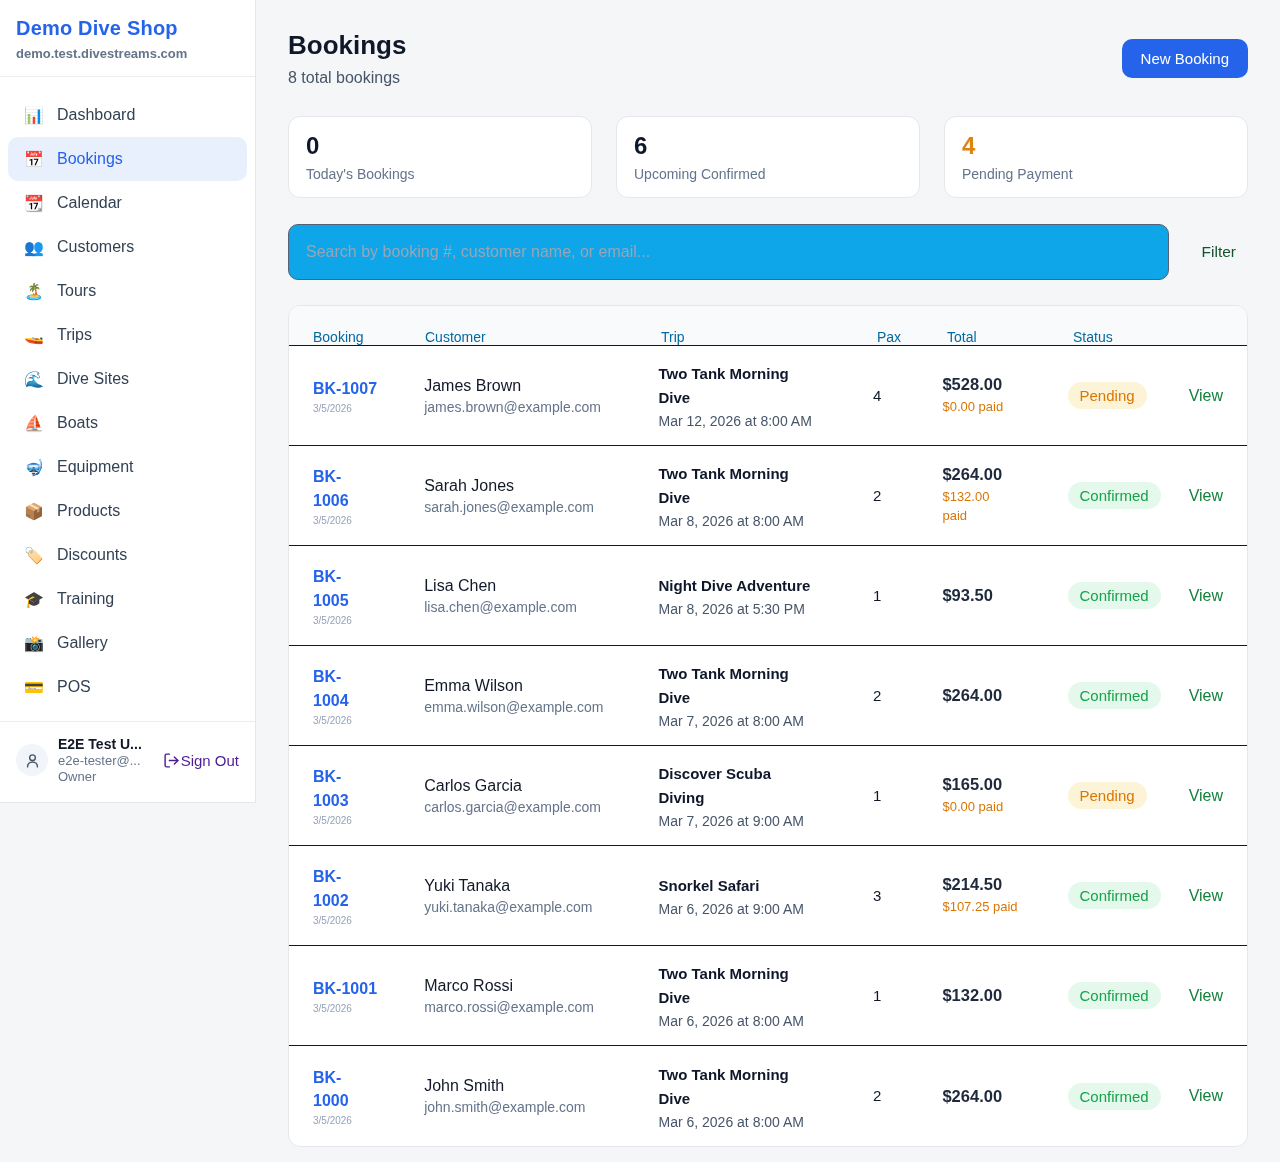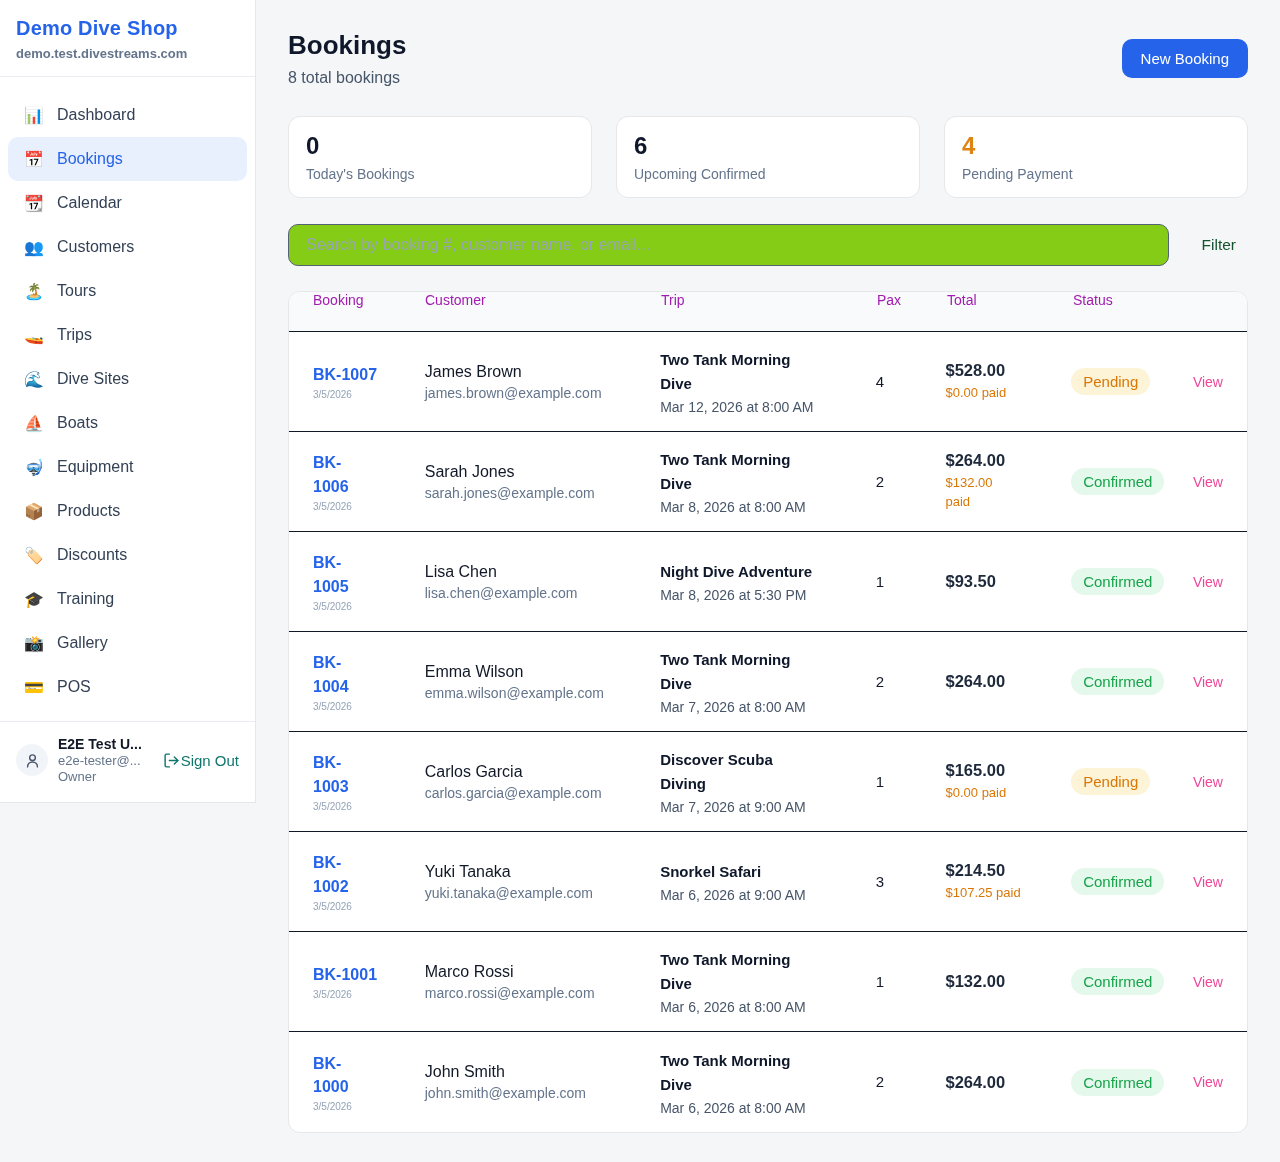--- a/index.html
+++ b/index.html
@@ -56,8 +56,8 @@
   .stat-label { font-size:14px; color:#64748b; margin-top:6px; }
   .controls { display:flex; align-items:center; gap:16px; margin-top:26px; }
   .search-input {
-    flex:1; height:42px; border:1.5px solid #556273; border-radius:10px;
-    padding:8px 17px; font-size:16px; color:#0f172a; background:#84cc16; outline:none;
+    flex:1; height:56px; border:1.5px solid #556273; border-radius:10px;
+    padding:8px 17px; font-size:16px; color:#0f172a; background:#0ea5e9; outline:none;
     font-family:inherit;
   }
   .search-input::placeholder { color:#9aa5b4; }

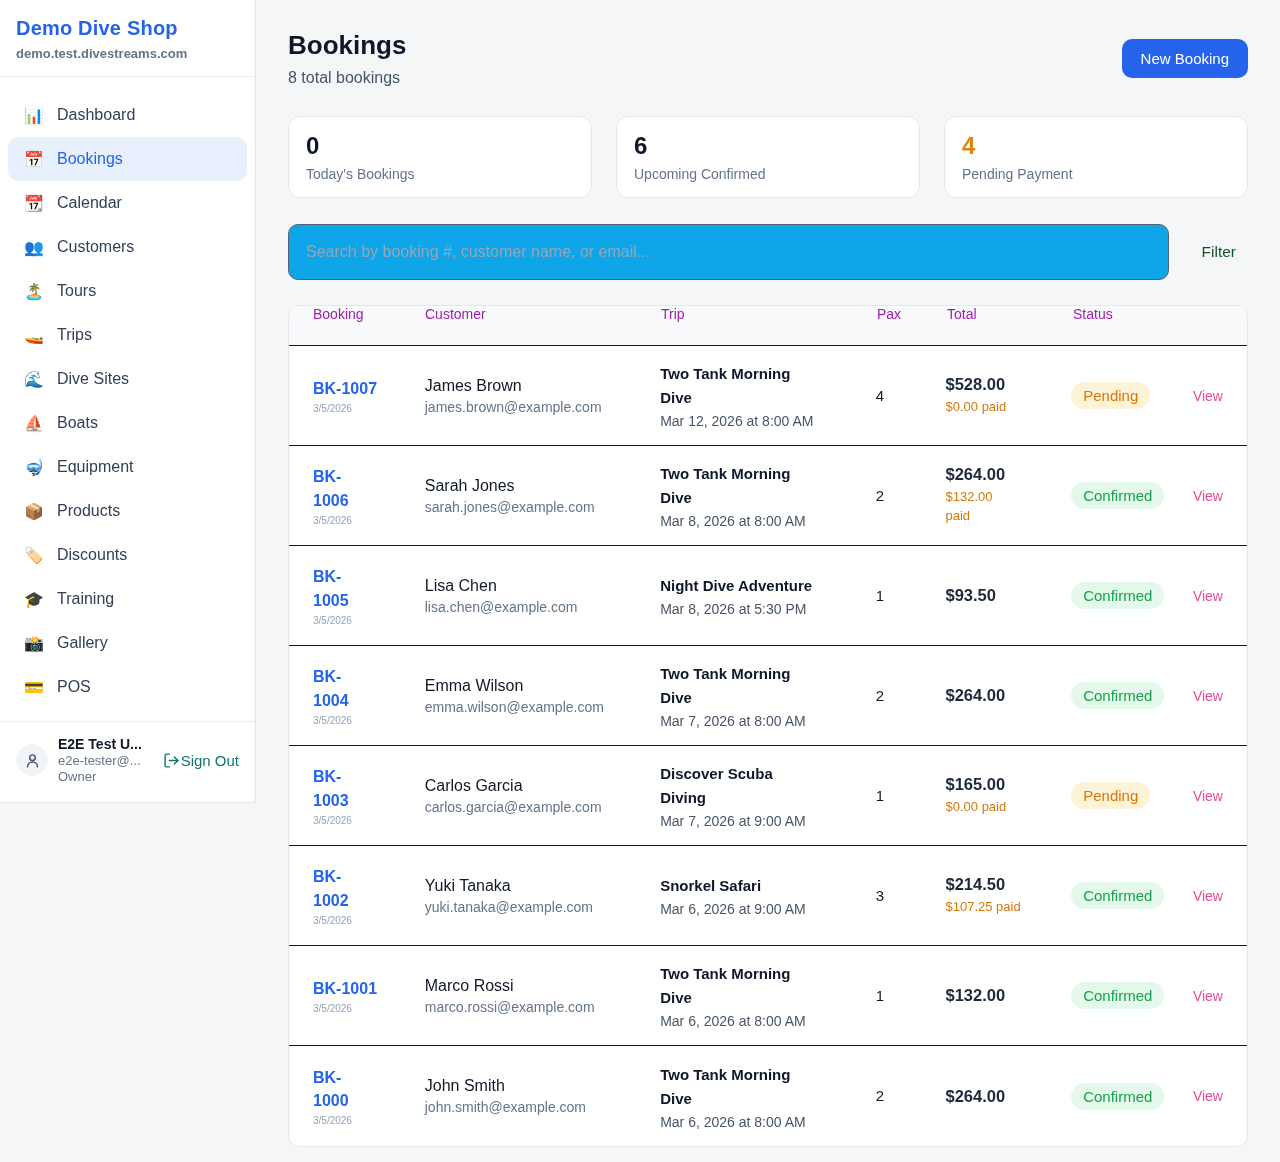--- a/index.html
+++ b/index.html
@@ -76,8 +76,8 @@
     overflow:hidden;
   }
   .t-head {
-    display:flex; align-items:flex-start; height:40px; background:#f8fafc;
-    border-bottom:1px solid #111827; padding:0 24px; font-size:14px; font-weight:500; color:#a21caf;
+    display:flex; align-items:flex-end; height:40px; background:#f8fafc;
+    border-bottom:1px solid #111827; padding:0 24px; font-size:14px; font-weight:500; color:#0369a1;
   }
   .t-row {
     display:flex; align-items:center; height:100px; padding:0 24px;

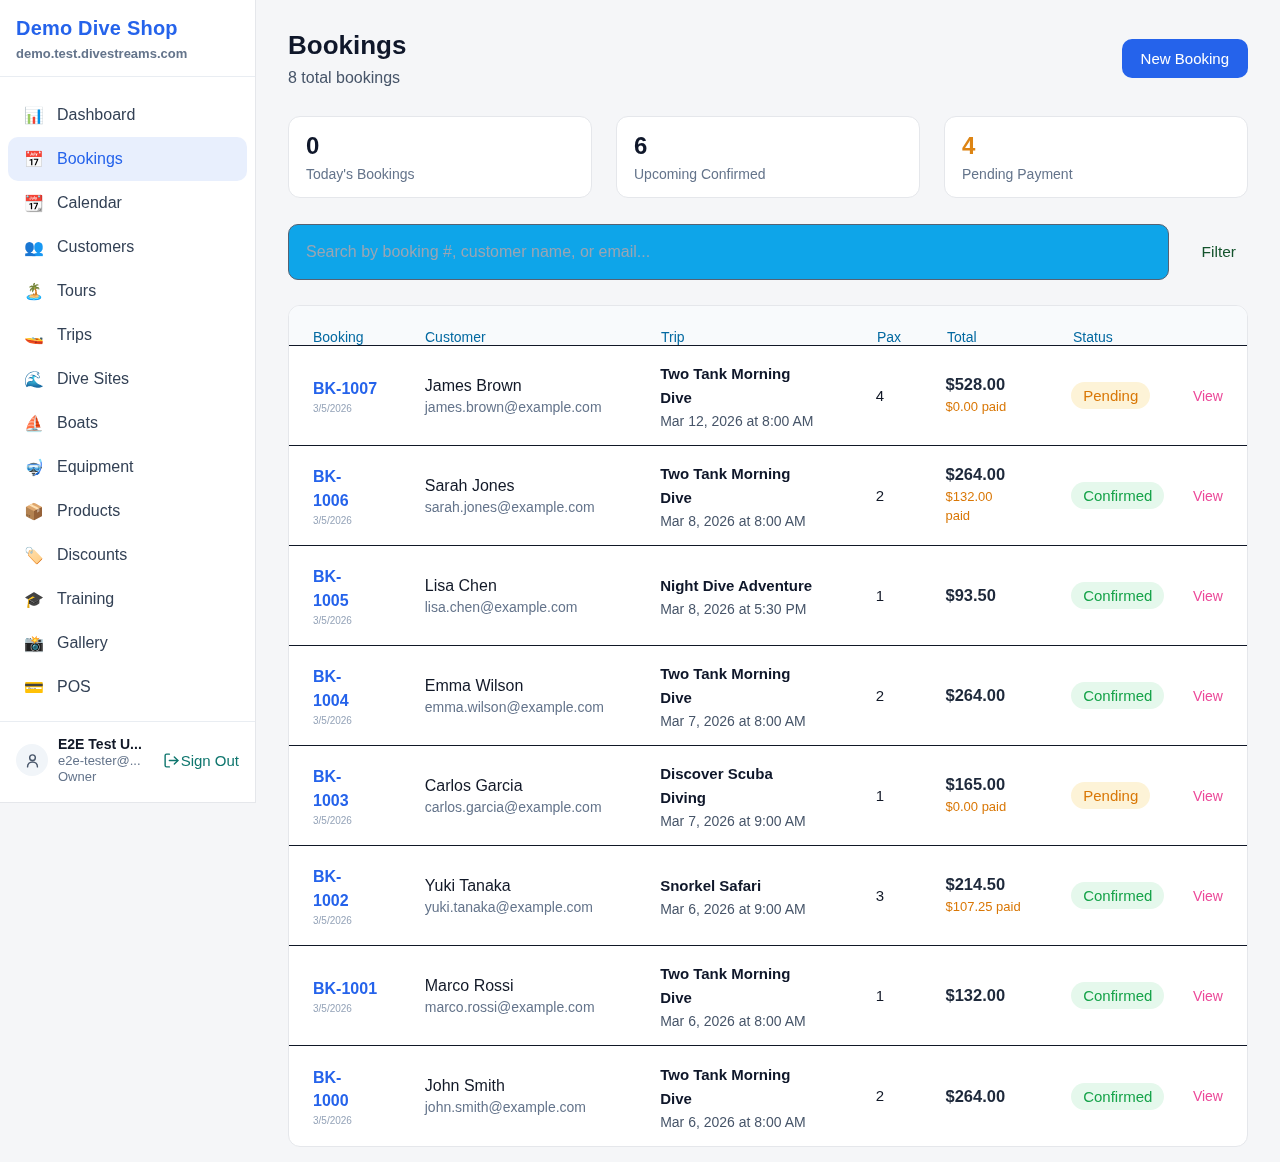--- a/index.html
+++ b/index.html
@@ -105,7 +105,7 @@
   }
   .badge.pending { background:#fdf3d7; color:#d97706; }
   .badge.confirmed { background:#e5f8ec; color:#16a34a; }
-  .view-link { color:#ec4899; font-size:14px; cursor:pointer; }
+  .view-link { color:#15803d; font-size:16px; cursor:pointer; }
 </style>
 </head>
 <body>

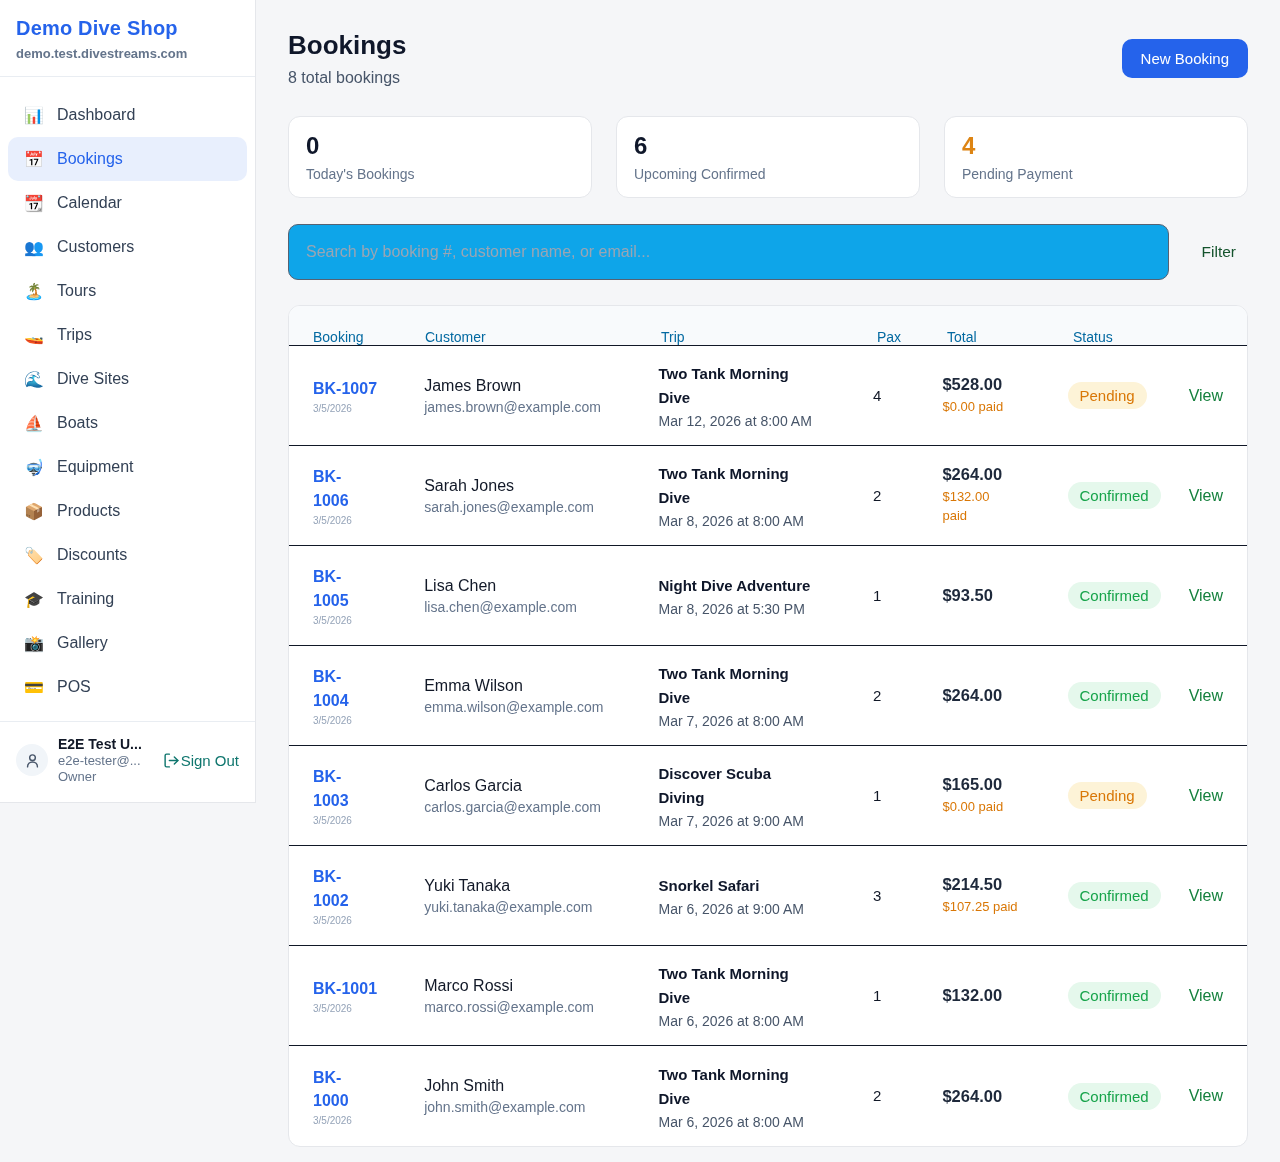--- a/index.html
+++ b/index.html
@@ -34,7 +34,7 @@
   .user-info { min-width:0; }
   .user-name { font-size:14px; font-weight:700; color:#111827; white-space:nowrap; }
   .user-email,.user-role { font-size:13px; color:#64748b; margin-top:1px; white-space:nowrap; }
-  .signout { margin-left:auto; display:flex; align-items:center; gap:1px; color:#0f766e; font-size:15px; cursor:pointer; white-space:nowrap;justify-content:space-between; }
+  .signout { margin-left:auto; display:flex; align-items:center; gap:1px; color:#4c1d95; font-size:15px; cursor:pointer; white-space:nowrap;justify-content:space-between; }
   
   .main { margin-left:256px; padding:30px 32px 0; }
   .page-head { display:flex; justify-content:space-between; align-items:flex-start; }

